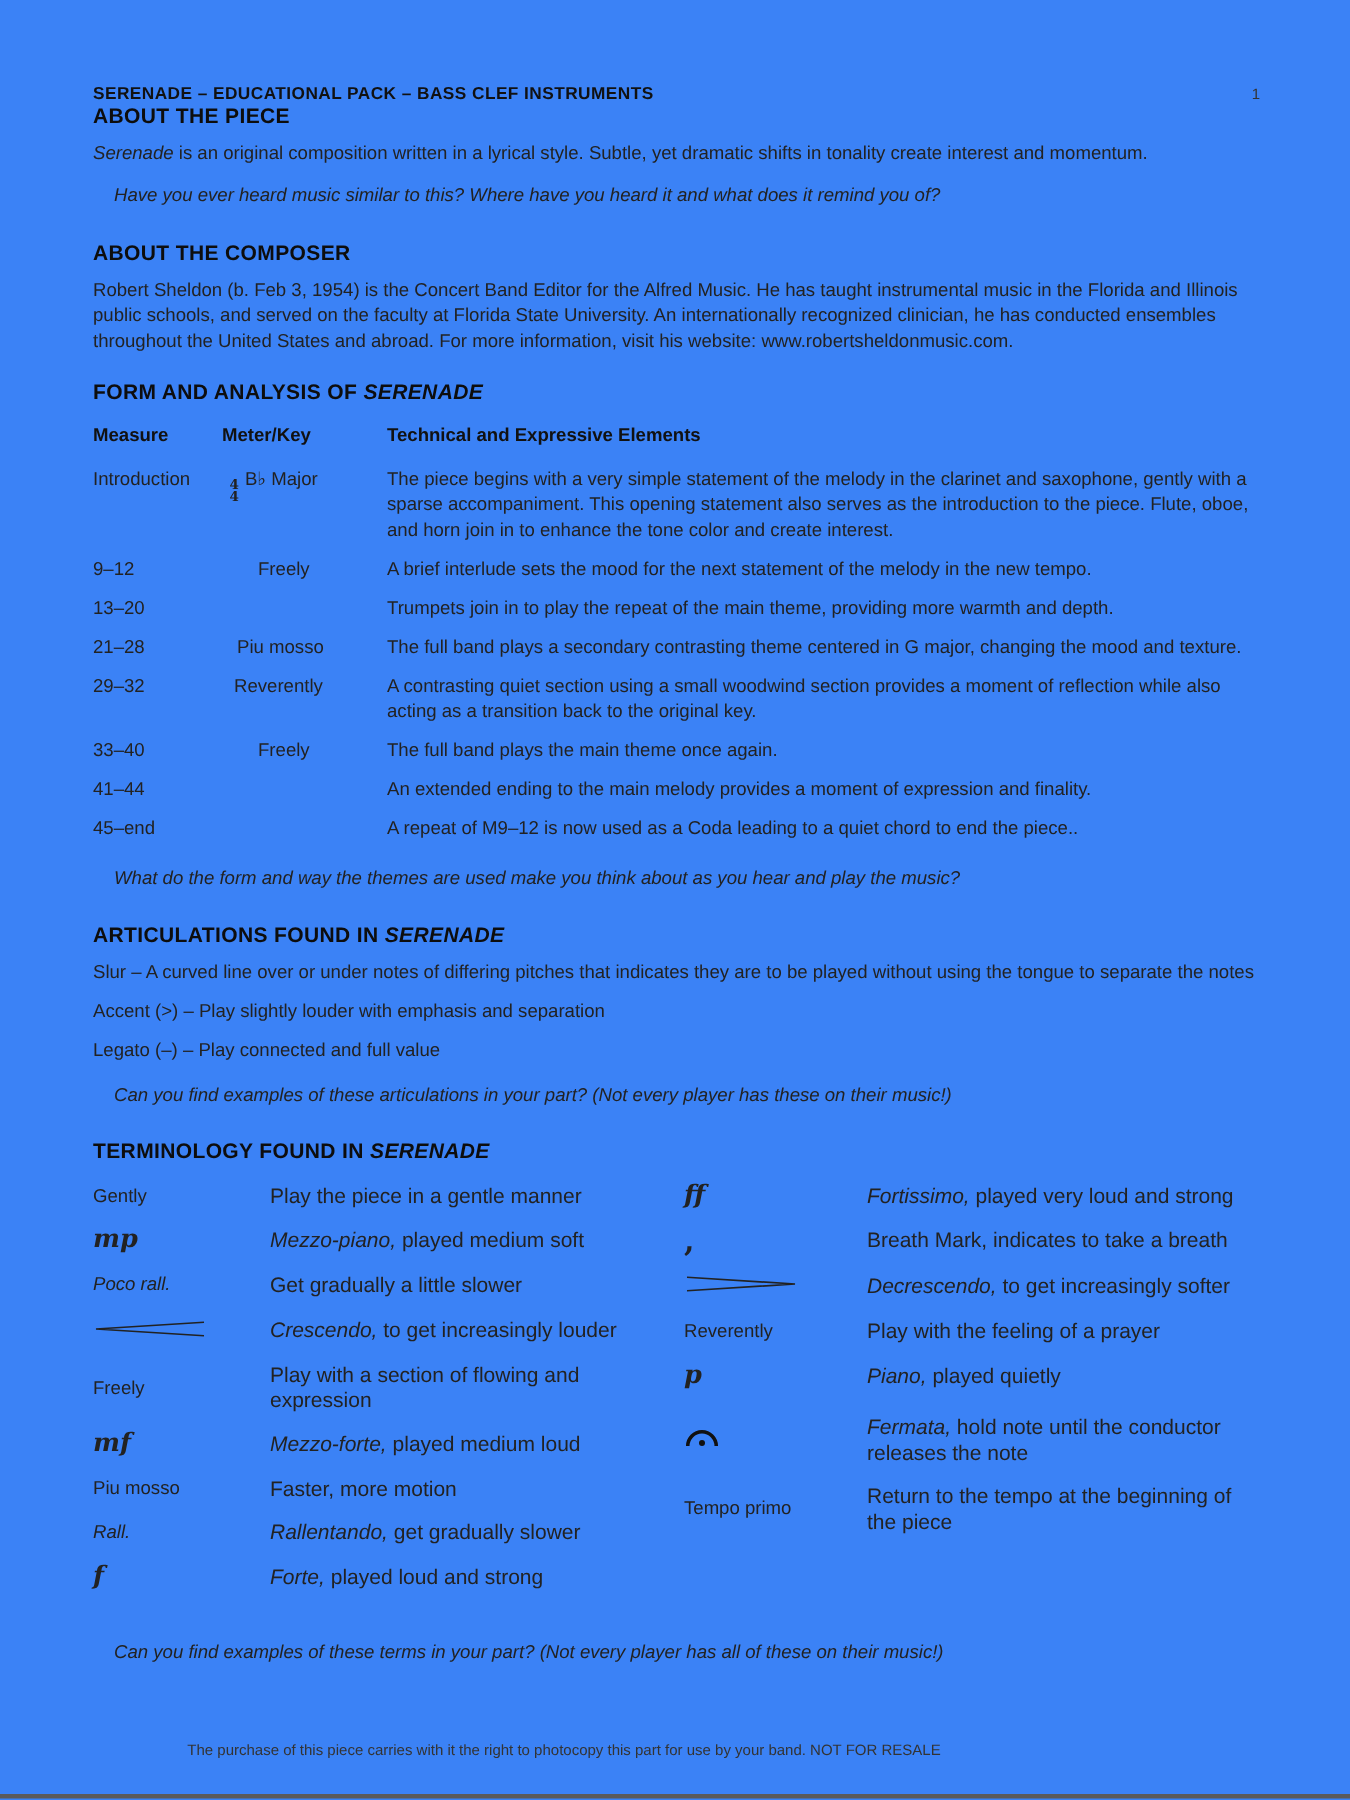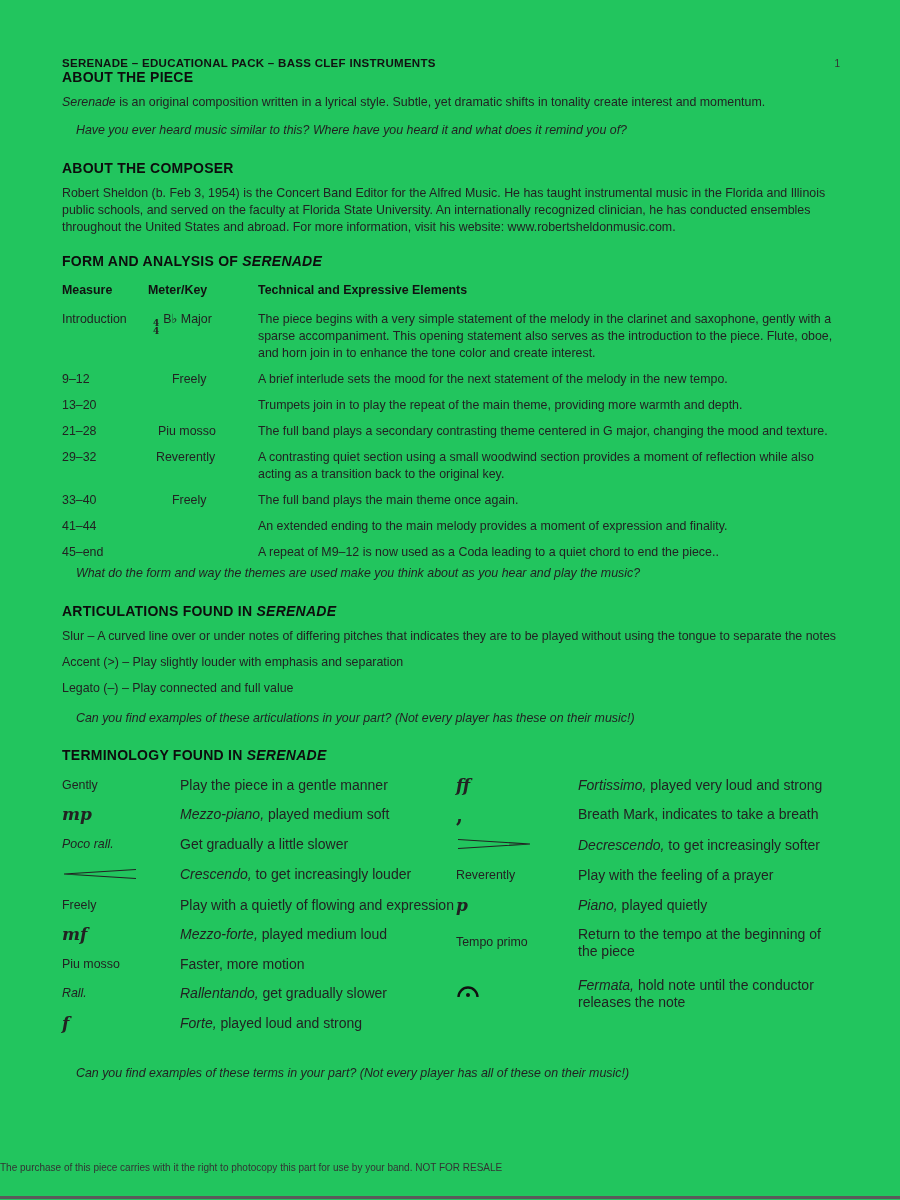--- a/index.html
+++ b/index.html
@@ -3,7 +3,7 @@
 <meta charset="utf-8">
 <style>
   html,body{margin:0;padding:0;background:#fff;}
-  .page{position:relative;width:900px;height:1200px;background:#22c55e;overflow:hidden;
+  .page{position:relative;width:900px;height:1200px;background:#3b82f6;overflow:hidden;
         font-family:"Liberation Sans","DejaVu Sans",sans-serif;color:#1e1e1e;}
   .content{position:absolute;left:62px;top:0;width:778px;}
 

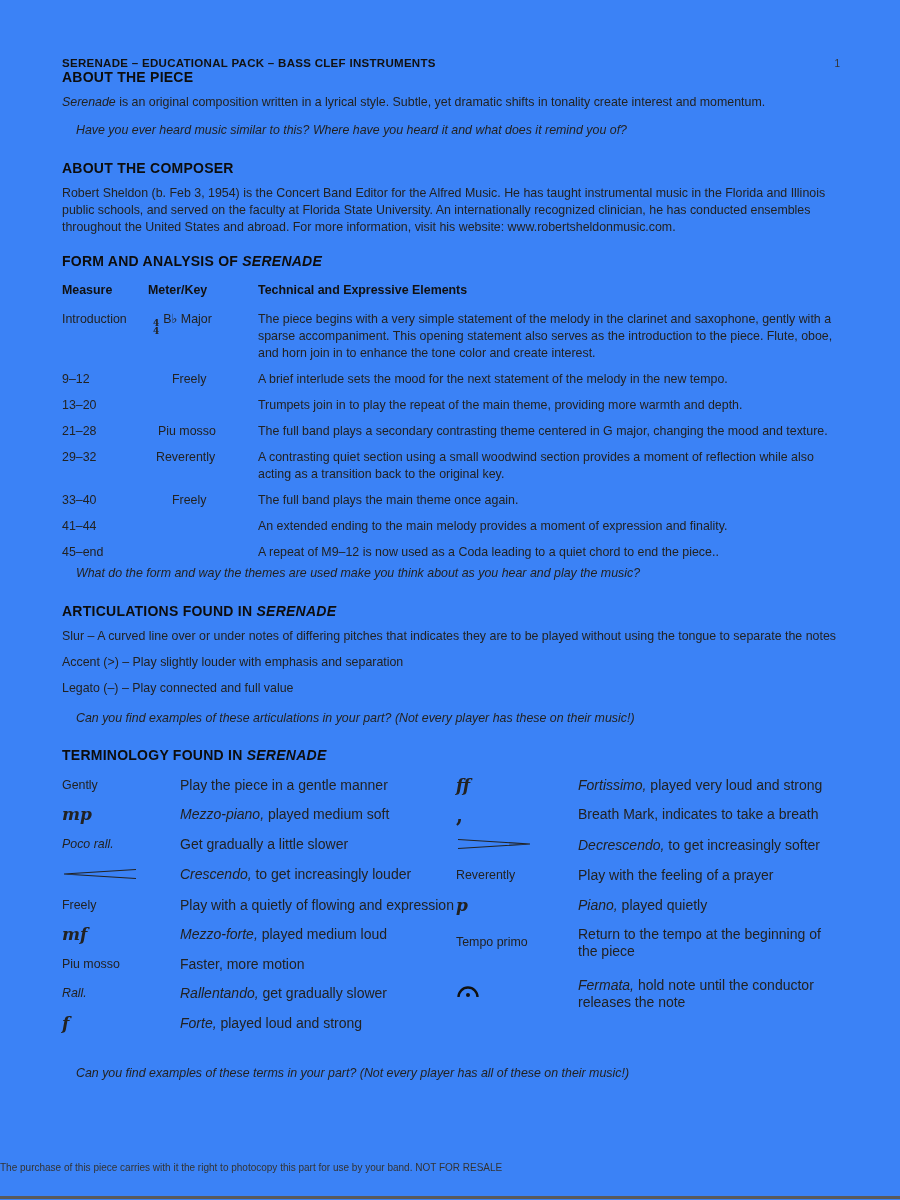--- a/index.html
+++ b/index.html
@@ -109,7 +109,7 @@
       <div class="cell">A repeat of M9–12 is now used as a Coda leading to a quiet chord to end the piece..</div>
     </div>
 
-    <p class="body-text question" style="margin-top:4px;">What do the form and way the themes are used make you think about as you hear and play the music?</p>
+    <p class="body-text question" style="margin-top:16px;">What do the form and way the themes are used make you think about as you hear and play the music?</p>
 
     <h2 class="h" style="margin-top:21px;"><span>ARTICULATIONS FOUND IN </span><span class="it">SERENADE</span></h2>
     <p class="body-text artic-item">Slur – A curved line over or under notes of differing pitches that indicates they are to be played without using the tongue to separate the notes</p>

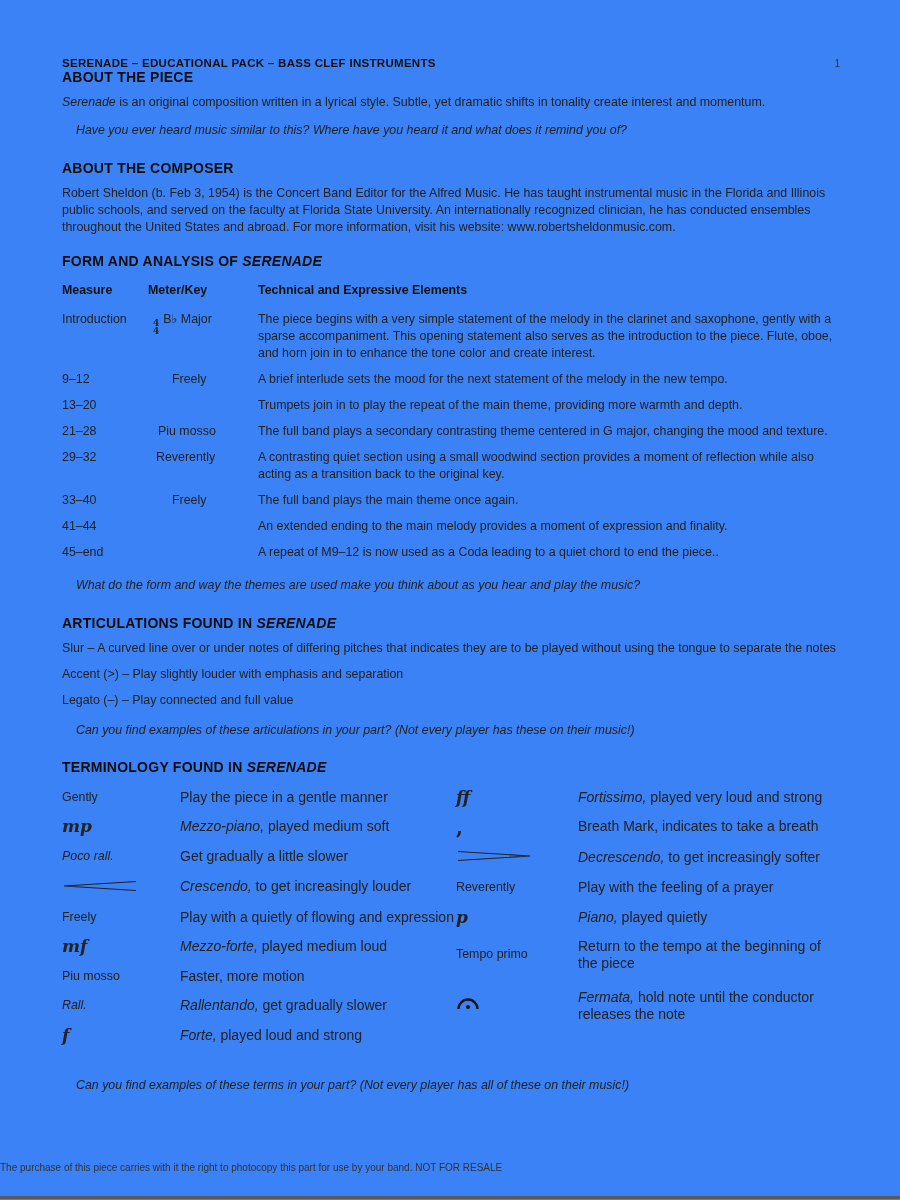--- a/index.html
+++ b/index.html
@@ -142,7 +142,7 @@
         </div>
         <div class="term-row">
           <span class="term-sym">Freely</span>
-          <span class="term-def"><span class="it"></span><span>Play with a quietly of flowing and expression</span></span>
+          <span class="term-def"><span class="it"></span><span>Play with a section of flowing and expression</span></span>
         </div>
         <div class="term-row">
           <span class="term-sym dyn">mf</span>

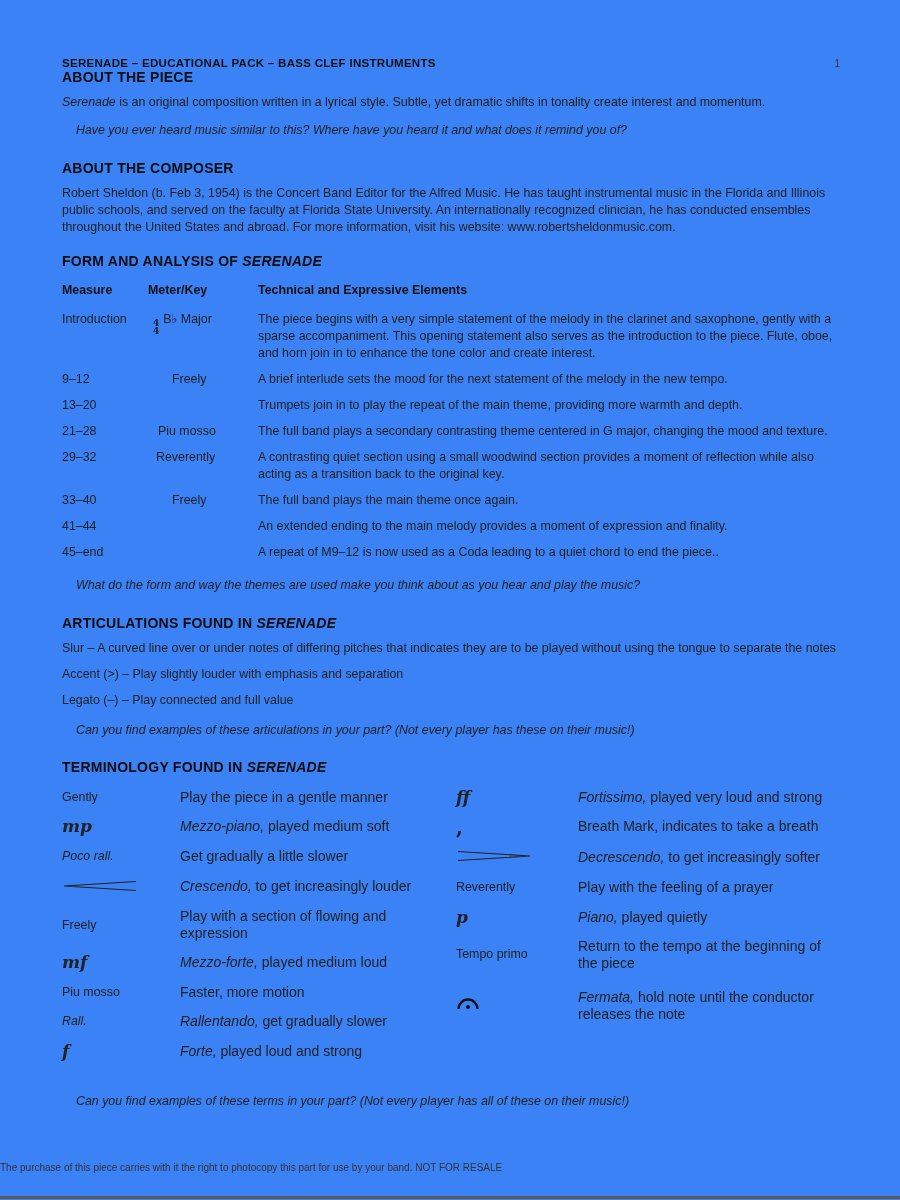--- a/index.html
+++ b/index.html
@@ -185,10 +185,6 @@
           <span class="term-sym term-sym-r dyn">p</span>
           <span class="term-def"><span class="it">Piano,</span><span> played quietly</span></span>
         </div>
-        <div class="term-row">
-          <span class="term-sym term-sym-r">Tempo primo</span>
-          <span class="term-def" style="max-width:250px;"><span class="it"></span><span>Return to the tempo at the beginning of the piece</span></span>
-        </div>
         <div class="term-row" style="margin-top:17px;">
           <span class="term-sym term-sym-r"><svg class="fermata" width="24" height="15" viewBox="0 0 24 15">
                 <path d="M2.5,13 A9.5,9.5 0 0 1 21.5,13" fill="none" stroke="#111" stroke-width="2.4"></path>
@@ -196,6 +192,10 @@
               </svg></span>
           <span class="term-def" style="max-width:250px;"><span class="it">Fermata,</span><span> hold note until the conductor releases the note</span></span>
         </div>
+        <div class="term-row">
+          <span class="term-sym term-sym-r">Tempo primo</span>
+          <span class="term-def" style="max-width:250px;"><span class="it"></span><span>Return to the tempo at the beginning of the piece</span></span>
+        </div>
       </div>
     </div>
 

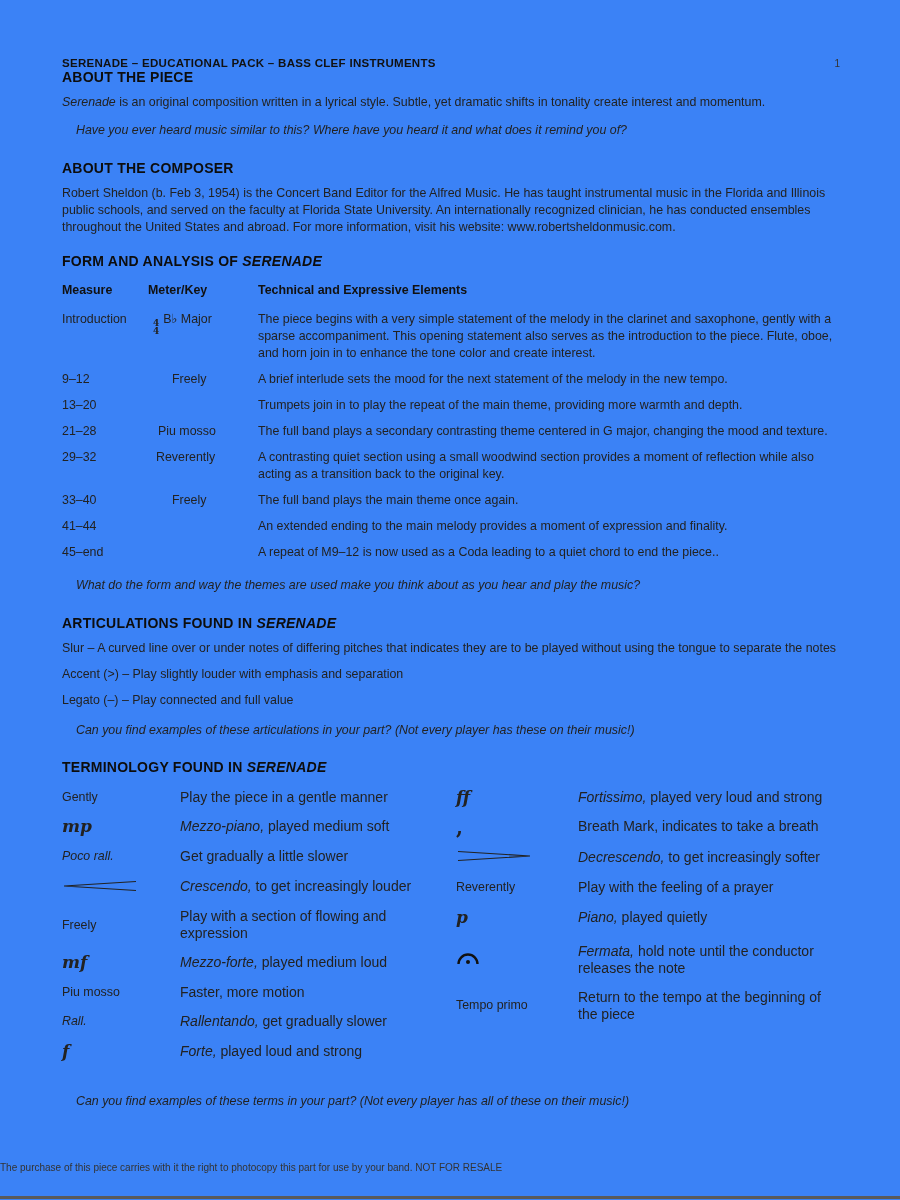--- a/index.html
+++ b/index.html
@@ -44,7 +44,7 @@
   .hairpin{margin-top:3px;}
   .fermata{margin-top:1px;}
 
-  .footer{position:absolute;bottom:27px;left:0;width:752px;text-align:left;
+  .footer{position:absolute;bottom:27px;left:0;width:752px;text-align:center;
           font-size:10px;color:#333;}
   .bottom-line{position:absolute;bottom:1px;left:0;width:900px;height:3px;background:#5a5a5a;}
 </style>

